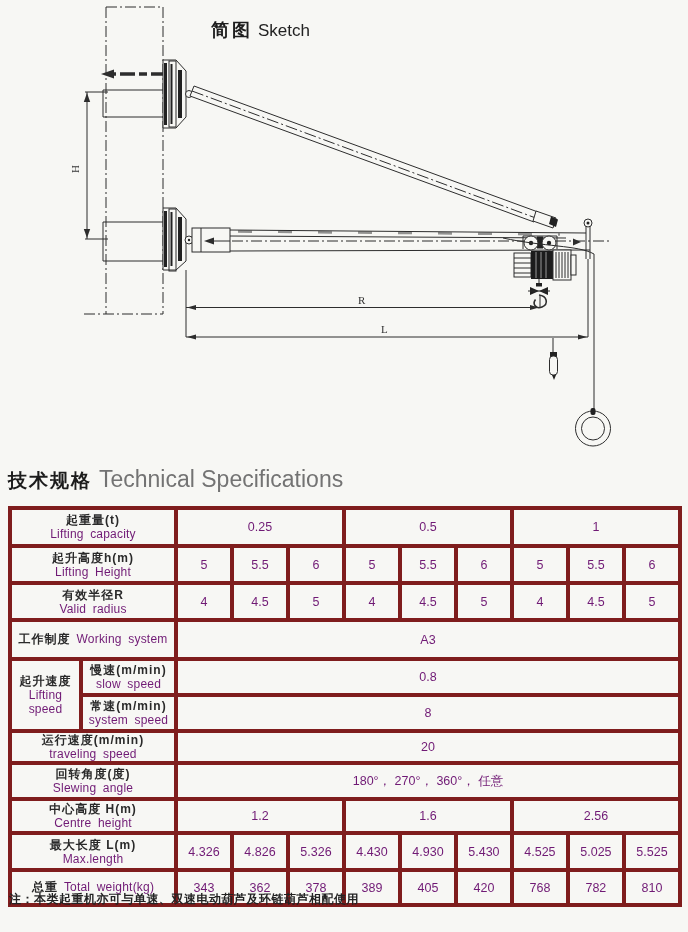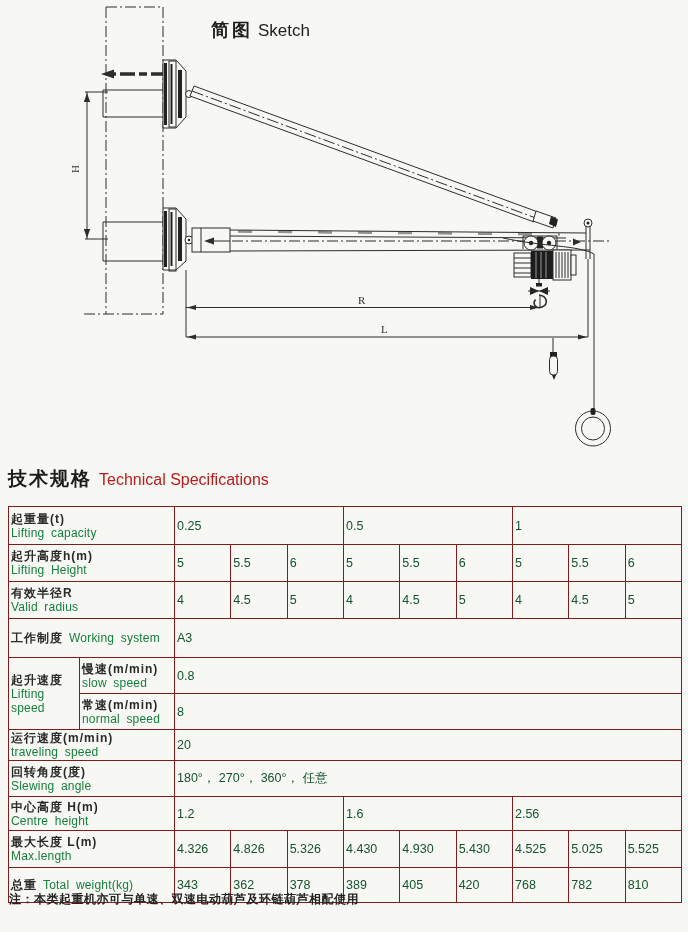--- a/index.html
+++ b/index.html
@@ -17,7 +17,7 @@
   
   .spec-title{position:absolute;left:8px;top:466px;white-space:nowrap;}
   .spec-title .zh{font-weight:bold;font-size:19px;letter-spacing:2px;color:#1c1c1c;margin-top:40px;}
-  .spec-title .en{font-size:16px;color:#b91c1c;margin-left:7px;margin-top:42px;}
+  .spec-title .en{font-size:23px;color:#737373;margin-left:7px;margin-top:42px;}
   
   table.spec{
     position:absolute;left:8px;top:506px;width:674px;

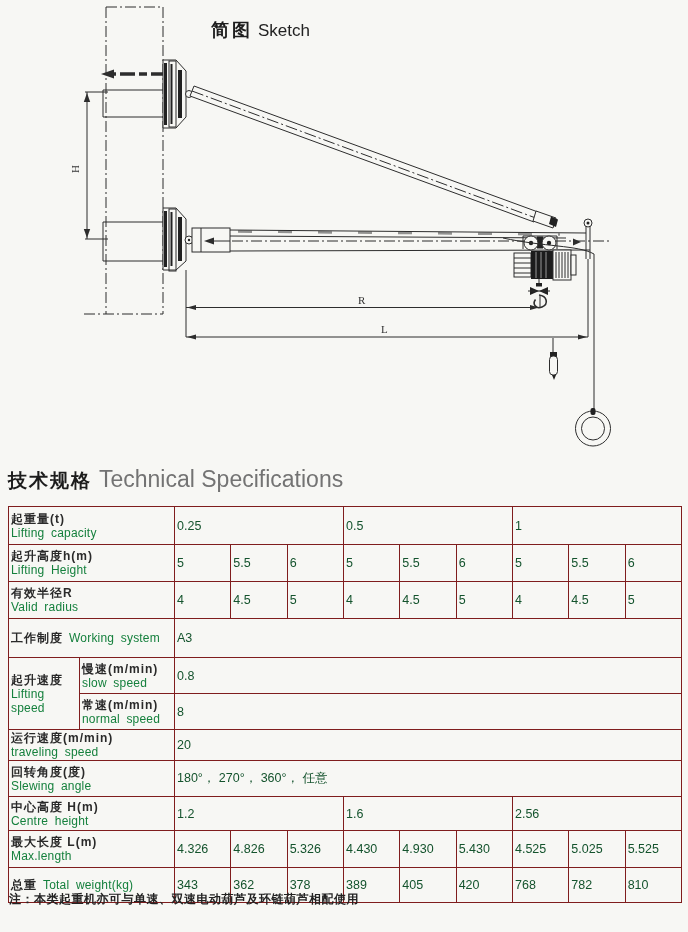--- a/index.html
+++ b/index.html
@@ -25,7 +25,7 @@
     font-size:12.5px;color:#3d3d3d;
   }
   table.spec td{
-    border:1px solid #7f1d1d;text-align:left;vertical-align:middle;
+    border:4px solid #7f1d1d;text-align:center;vertical-align:middle;
     padding:0 2px;overflow:hidden;
   }
   table.spec{border:1.5px solid #3c3c3c;}

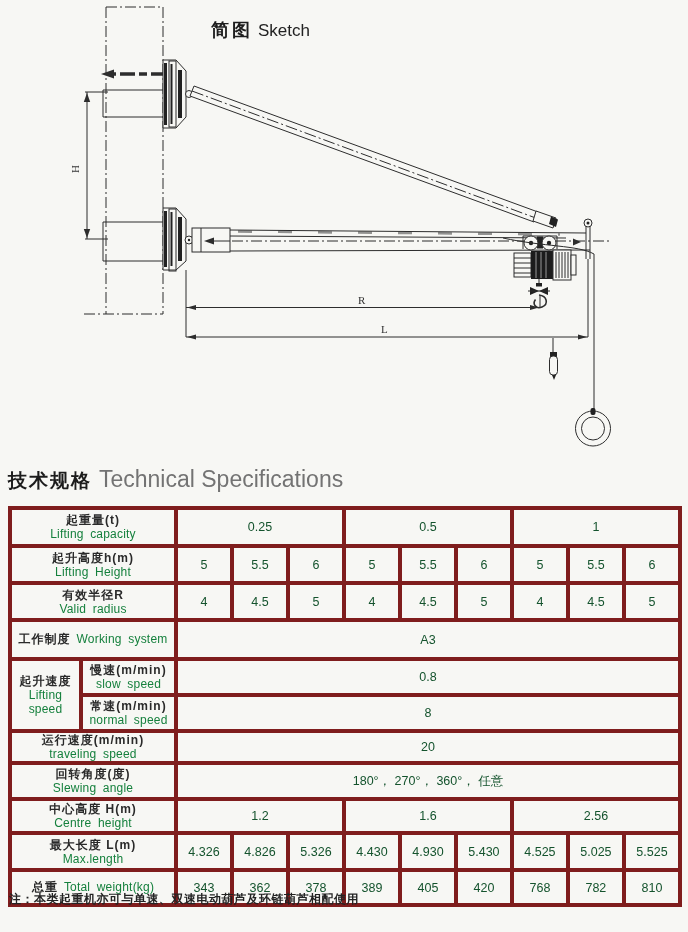--- a/index.html
+++ b/index.html
@@ -30,7 +30,7 @@
   }
   table.spec{border:1.5px solid #3c3c3c;}
   .lblzh{font-weight:bold;font-size:12px;color:#2a2a2a;letter-spacing:1px;line-height:14px;}
-  .lblen{font-size:12px;color:#15803d;letter-spacing:.2px;word-spacing:3px;line-height:14px;}
+  .lblen{font-size:12px;color:#701a75;letter-spacing:.2px;word-spacing:3px;line-height:14px;}
   .inline-lbl .lblzh,.inline-lbl .lblen{display:inline;line-height:normal;}
   .inline-lbl .lblen{margin-left:6px;}
   .val{color:#14532d;}

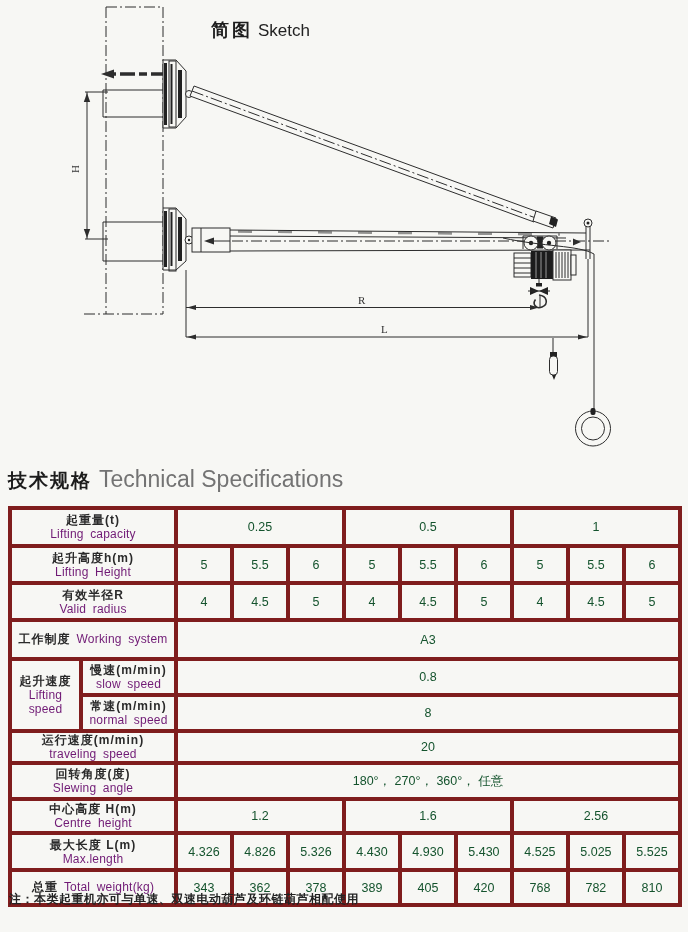--- a/index.html
+++ b/index.html
@@ -33,7 +33,7 @@
   .lblen{font-size:12px;color:#701a75;letter-spacing:.2px;word-spacing:3px;line-height:14px;}
   .inline-lbl .lblzh,.inline-lbl .lblen{display:inline;line-height:normal;}
   .inline-lbl .lblen{margin-left:6px;}
-  .val{color:#14532d;}
+  .val{color:#701a75;}
   
   .note{position:absolute;left:9px;top:893px;line-height:13.5px;}
   .note .zh{font-weight:bold;font-size:12px;color:#232323;letter-spacing:.5px;text-align:right;}

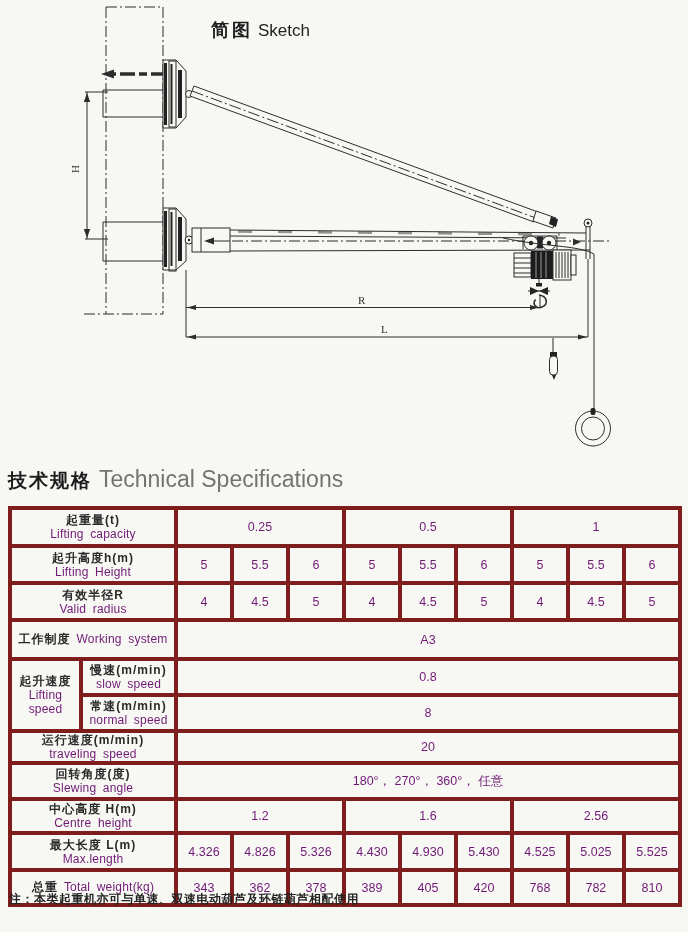--- a/index.html
+++ b/index.html
@@ -265,7 +265,7 @@
       <tr style="height:36px">
         <td>
           <div class="lblzh">常速(m/min)</div>
-          <div class="lblen">normal speed</div>
+          <div class="lblen">system speed</div>
         </td>
         <td colspan="9" class="val">8</td>
       </tr>

